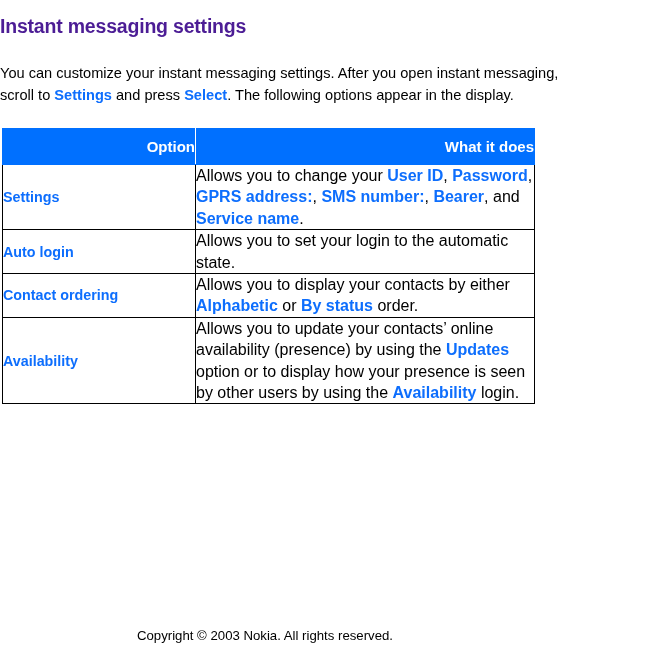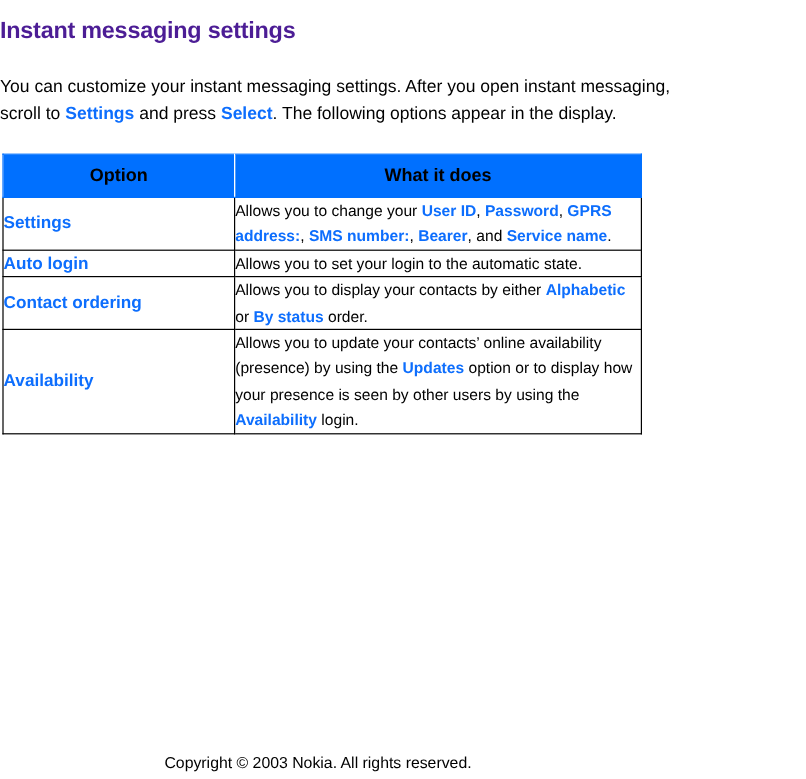--- a/index.html
+++ b/index.html
@@ -74,10 +74,10 @@
   .opt-table thead th {
     background: #0070ff;
     border-color: #0070ff;
-    color: #000000;
+    color: #ffffff;
     font-size: 15px;
     font-weight: bold;
-    text-align: center;
+    text-align: right;
     height: 35px;
     line-height: 35px;
     padding: 0;

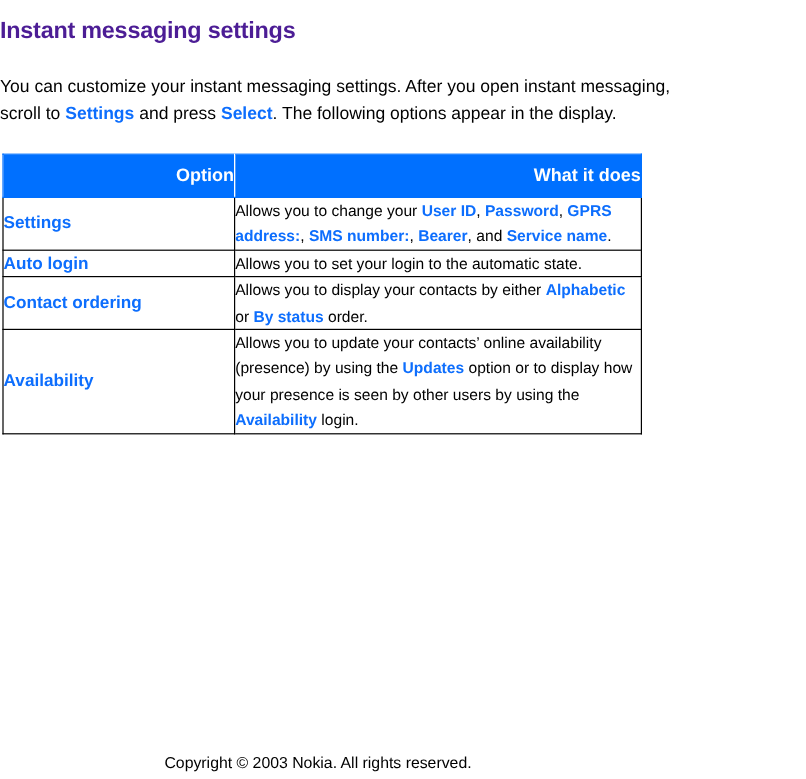--- a/index.html
+++ b/index.html
@@ -93,7 +93,7 @@
   }
   .cell-desc {
     color: #000000;
-    font-size: 13px;
+    font-size: 16px;
     line-height: 21.4px;
     padding: 8px 9px 8px 9px;
     margin-top: 12px;

